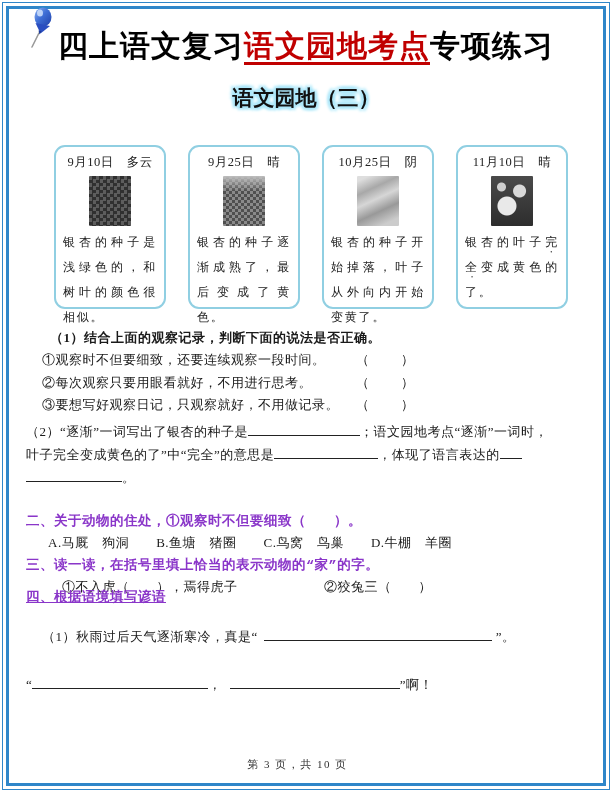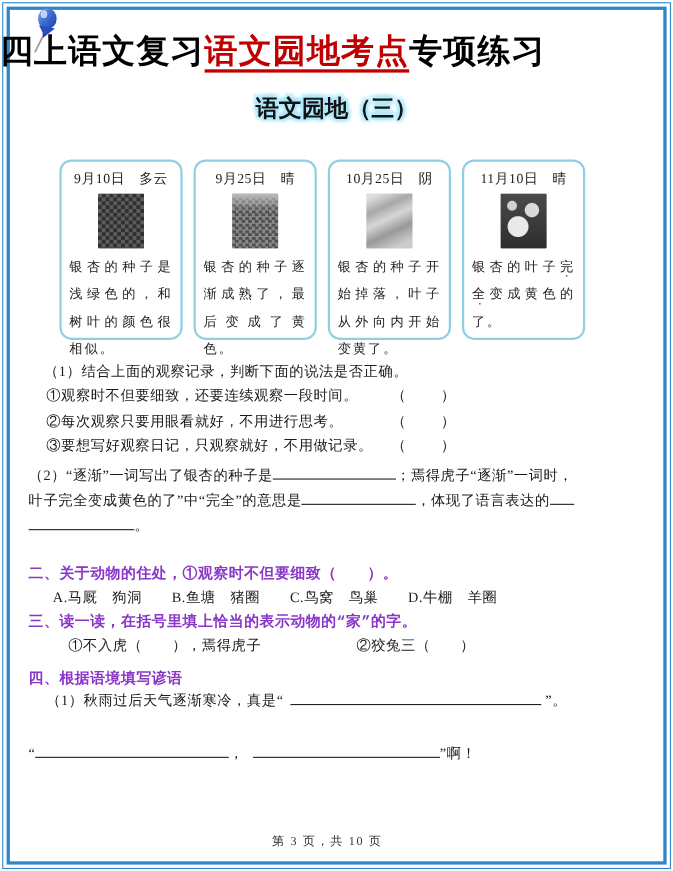--- a/index.html
+++ b/index.html
@@ -20,7 +20,7 @@
 
   .title{
     position:absolute;top:26px;left:0;width:612px;
-    text-align:left;font-size:30px;font-weight:900;letter-spacing:1px;
+    text-align:center;font-size:30px;font-weight:900;letter-spacing:1px;
     color:#000;margin:0;
   }
   .title .red-u{

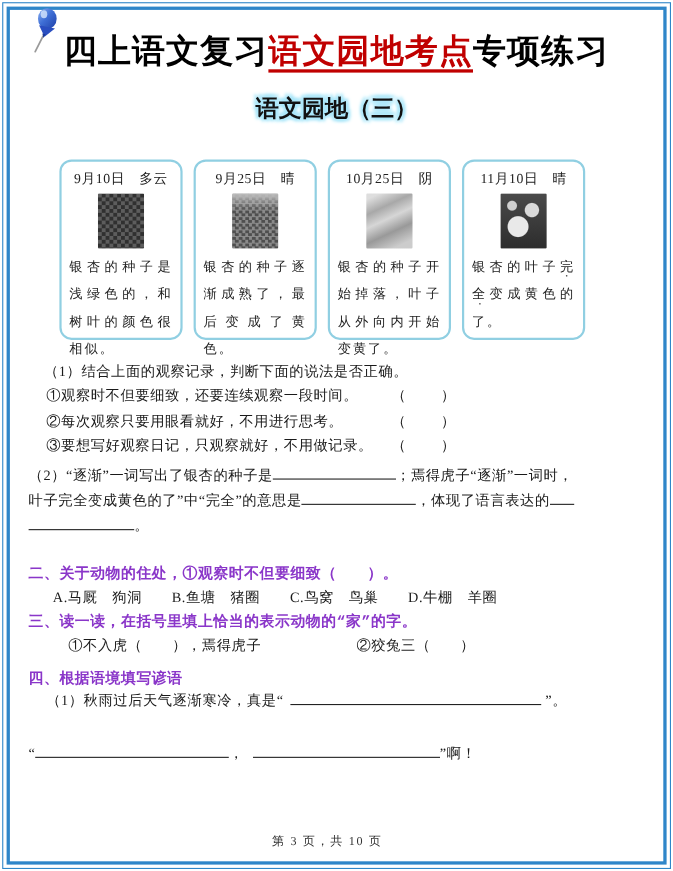--- a/index.html
+++ b/index.html
@@ -45,7 +45,7 @@
   #h4{top:608px;}
 
   
-  .cards{position:absolute;top:145px;left:54px;display:flex;gap:10px;}
+  .cards{position:absolute;top:145px;left:54px;display:flex;gap:22px;}
   .card{
     width:112px;height:164px;
     border:2px solid #90cfe2;border-radius:11px;

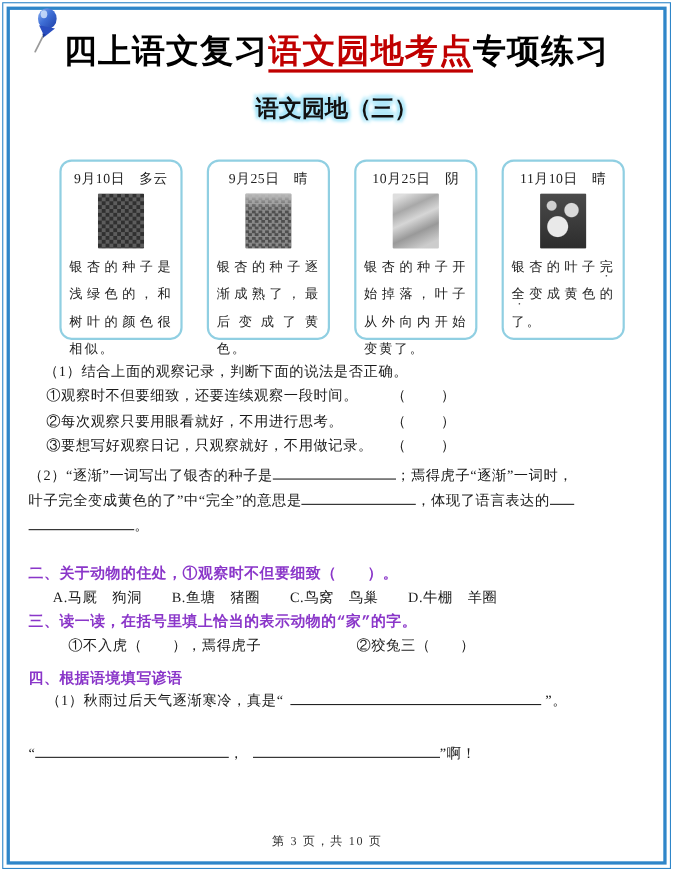--- a/index.html
+++ b/index.html
@@ -87,7 +87,7 @@
 
   .bodytext{font-size:13px;color:#1a1a1a;letter-spacing:.5px;}
 
-  #q1label{position:absolute;top:329px;left:40px;width:540px;}
+  #q1label{position:absolute;top:329px;left:50px;width:540px;font-weight:bold;}
   .judge-row{position:relative;height:22.5px;width:540px;}
   #q1items{position:absolute;top:351px;left:42px;}
   .judge-row .parens{position:absolute;left:314px;top:0;letter-spacing:2px;}

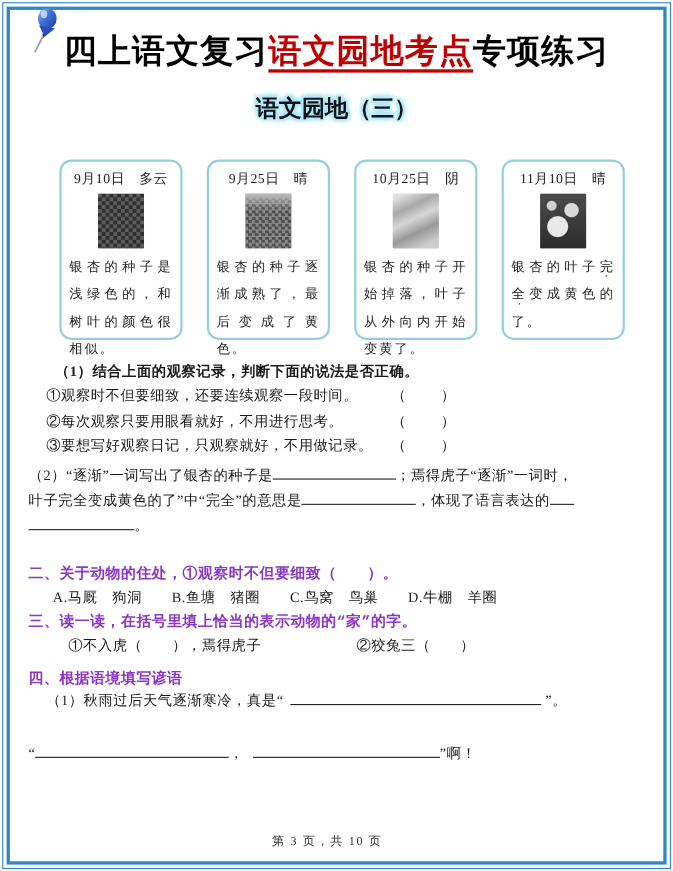--- a/index.html
+++ b/index.html
@@ -185,7 +185,7 @@
   </div>
 
   <div id="q2" class="bodytext">
-    <div class="qline"><span>（2）“逐渐”一词写出了银杏的种子是</span><span class="blank" style="width:112px"></span><span>；焉得虎子“逐渐”一词时，</span></div>
+    <div class="qline"><span>（2）“逐渐”一词写出了银杏的种子是</span><span class="blank" style="width:112px"></span><span>；语文园地考点“逐渐”一词时，</span></div>
     <div class="qline"><span>叶子完全变成黄色的了”中“完全”的意思是</span><span class="blank" style="width:104px"></span><span>，体现了语言表达的</span><span class="blank" style="width:22px"></span></div>
     <div class="qline"><span class="blank" style="width:96px"></span><span>。</span></div>
   </div>

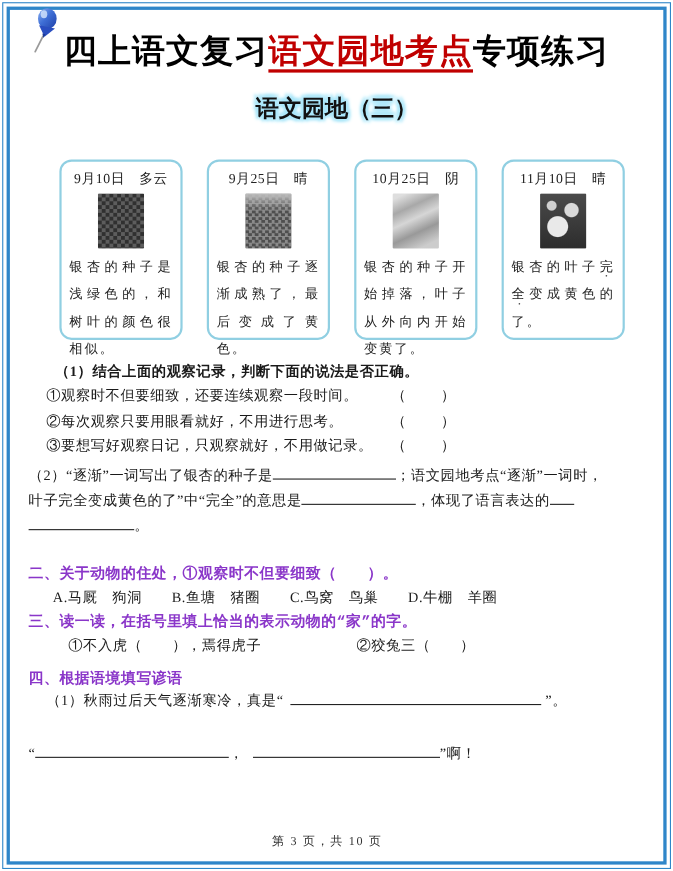--- a/index.html
+++ b/index.html
@@ -42,7 +42,7 @@
   #h1{top:124px;}
   #h2{top:512px;}
   #h3{top:556px;font-family:Liberation Mono, monospace;}
-  #h4{top:608px;}
+  #h4{top:588px;text-decoration:underline;}
 
   
   .cards{position:absolute;top:145px;left:54px;display:flex;gap:22px;}

